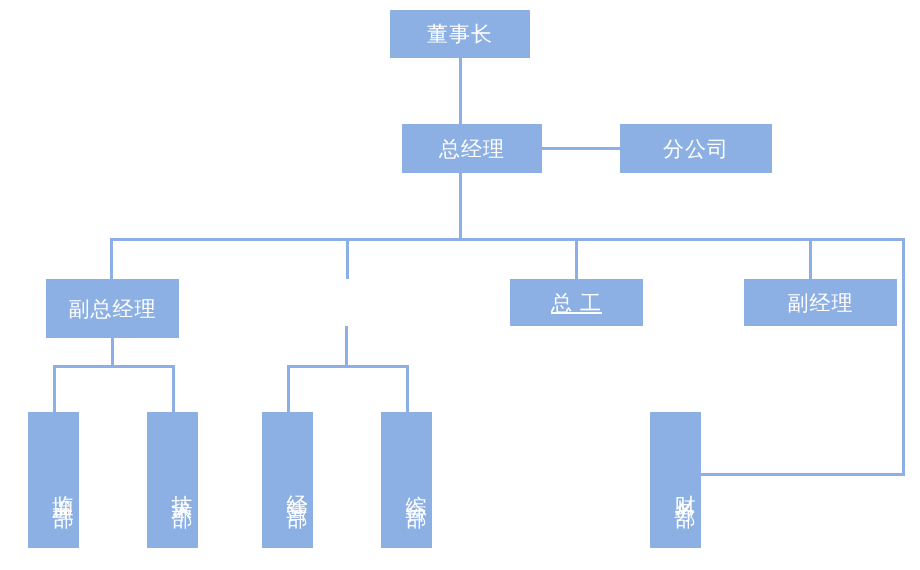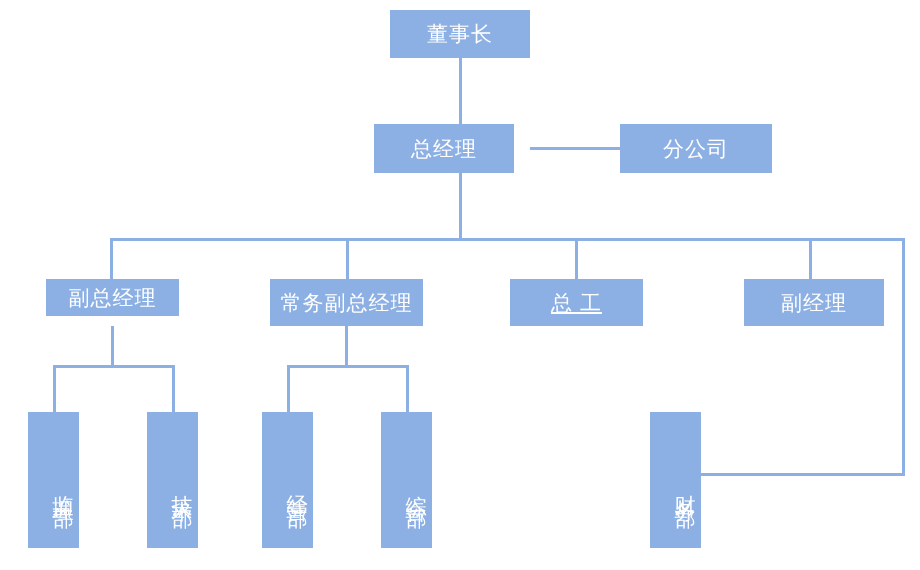--- a/index.html
+++ b/index.html
@@ -63,7 +63,7 @@
 
   <div class="line v" style="left:459px; top:58px; width:3px; height:66px;"></div>
 
-  <div class="node horizontal" style="left:374px; top:124px; width:140px; height:49px;">总经理</div>
+  <div class="node horizontal" style="left:402px; top:124px; width:140px; height:49px;">总经理</div>
 
   <div class="line h" style="left:530px; top:147px; width:90px; height:3px;"></div>
 

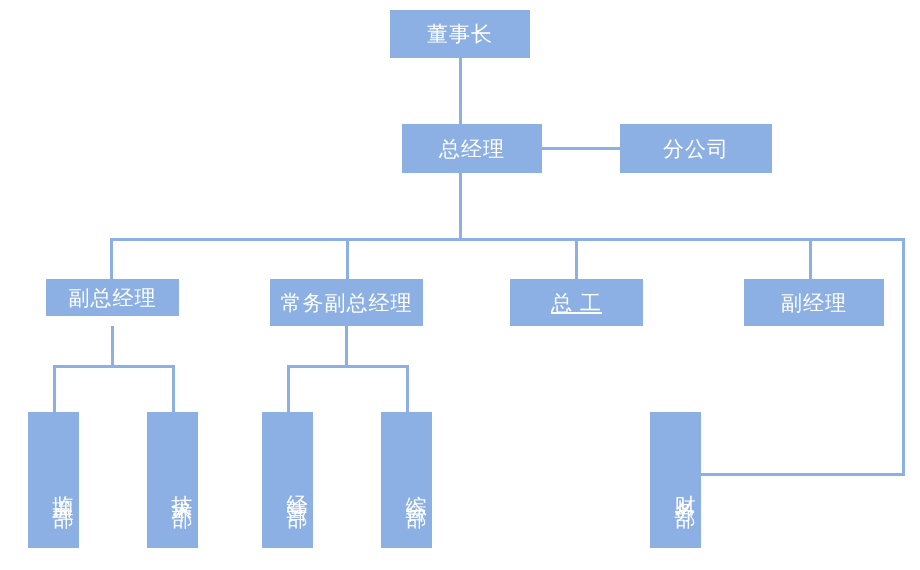--- a/index.html
+++ b/index.html
@@ -81,7 +81,7 @@
   <div class="line v" style="left:902px; top:238px; width:3px; height:238px;"></div>
   <div class="line h" style="left:700px; top:473px; width:205px; height:3px;"></div>
 
-  <div class="node horizontal" style="left:46px; top:279px; width:133px; height:37px;">副总经理</div>
+  <div class="node horizontal" style="left:46px; top:279px; width:133px; height:59px;">副总经理</div>
 
   <div class="node horizontal" style="left:270px; top:279px; width:153px; height:47px;">常务副总经理</div>
 

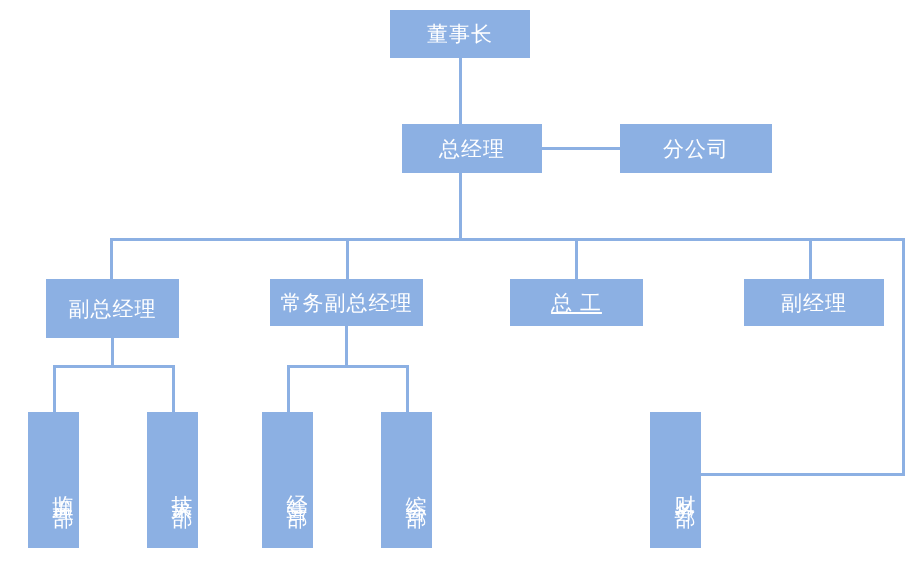--- a/index.html
+++ b/index.html
@@ -83,7 +83,6 @@
 
   <div class="node horizontal" style="left:46px; top:279px; width:133px; height:59px;">副总经理</div>
 
-  <div class="node horizontal" style="left:270px; top:279px; width:153px; height:47px;">常务副总经理</div>
 
   <div class="node horizontal" style="left:510px; top:279px; width:133px; height:47px;text-decoration:underline;">总 工</div>
 

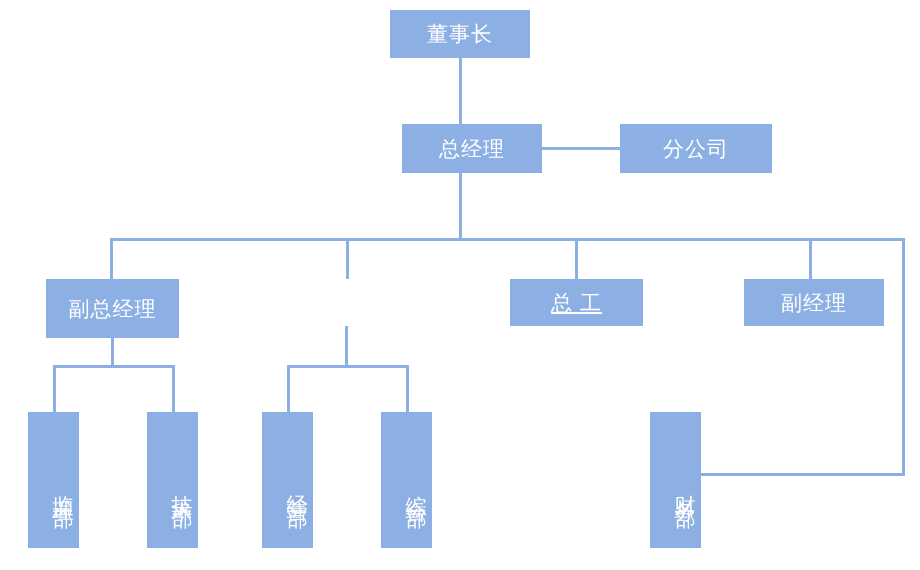--- a/index.html
+++ b/index.html
@@ -86,7 +86,7 @@
 
   <div class="node horizontal" style="left:510px; top:279px; width:133px; height:47px;text-decoration:underline;">总 工</div>
 
-  <div class="node horizontal" style="left:744px; top:279px; width:140px; height:47px;">副经理</div>
+  <div class="node horizontal" style="left:744px; top:279px; width:153px; height:47px;">副经理</div>
 
   <div class="line v" style="left:111px; top:326px; width:3px; height:41px;"></div>
   <div class="line h" style="left:53px; top:365px; width:122px; height:3px;"></div>

